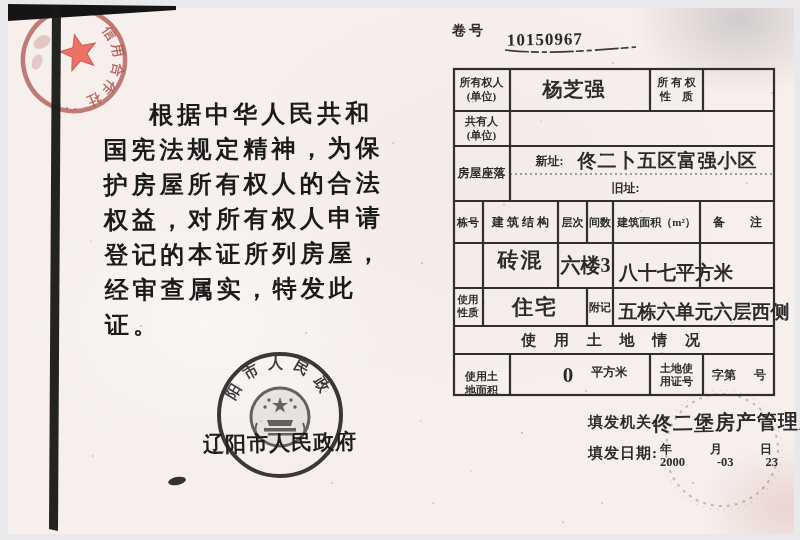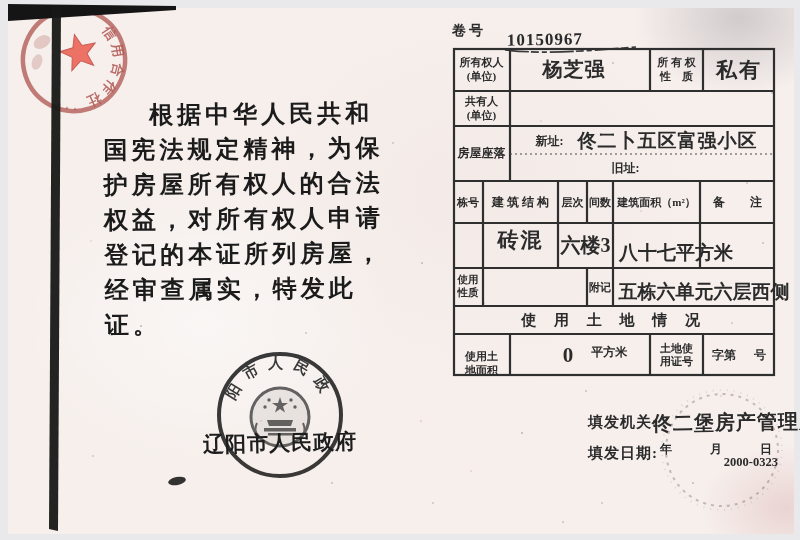--- a/index.html
+++ b/index.html
@@ -21,7 +21,7 @@
   .vol-label{position:absolute;left:452px;top:22px;font-size:14px;font-weight:700;letter-spacing:3px;}
   .vol-number{position:absolute;left:507px;top:30px;font-size:17px;font-weight:700;letter-spacing:1px;transform:rotate(-1deg);}
   
-  .cert-table{position:absolute;left:453px;top:48px;width:322px;height:328px;}
+  .cert-table{position:absolute;left:453px;top:68px;width:322px;height:328px;}
   .cell{position:absolute;display:flex;align-items:center;justify-content:center;text-align:center;}
   .col{flex-direction:column;line-height:1.2;}
   .sm{font-size:11px;font-weight:700;}

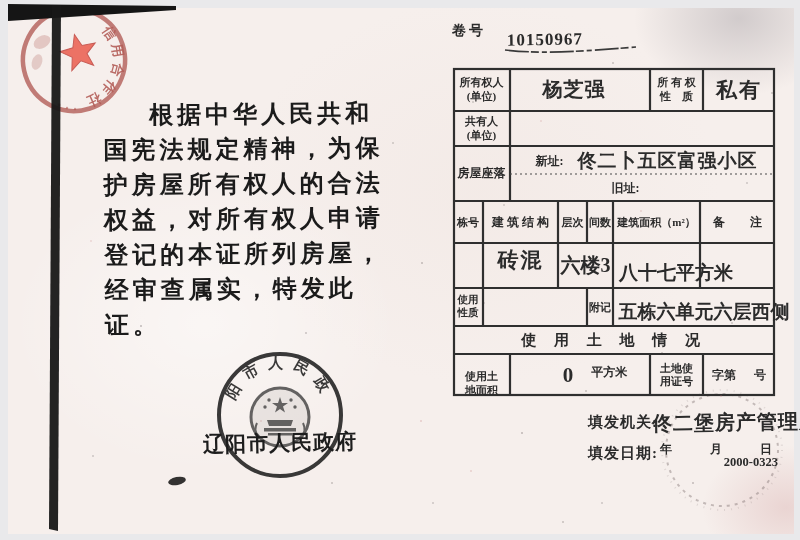--- a/index.html
+++ b/index.html
@@ -155,7 +155,6 @@
       <span>所 有 权</span>
       <span>性　质</span>
     </div>
-    <div class="cell val-lg" style="left:250px;top:0;width:72px;height:43px">私有</div>
 
     <div class="cell col sm" style="left:0;top:43px;width:57px;height:35px">
       <span>共有人</span>

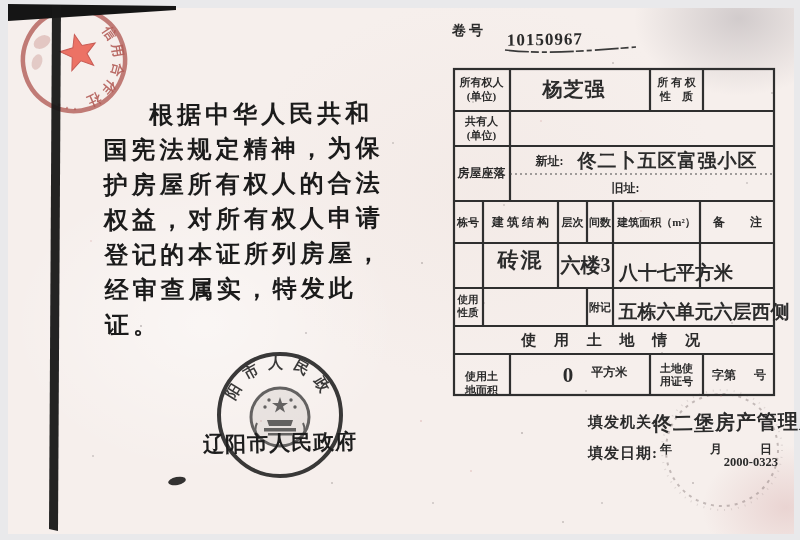--- a/index.html
+++ b/index.html
@@ -186,6 +186,7 @@
       <span>使用</span>
       <span>性质</span>
     </div>
+    <div class="cell val-lg" style="left:30px;top:220px;width:104px;height:38px">住宅</div>
     <div class="cell sm" style="left:134px;top:220px;width:26px;height:38px">附记</div>
     <div class="cell val left-align" style="left:160px;top:220px;width:162px;height:48px;font-size:19px;letter-spacing:0;padding-left:20px;box-sizing:border-box">五栋六单元六层西侧</div>
 

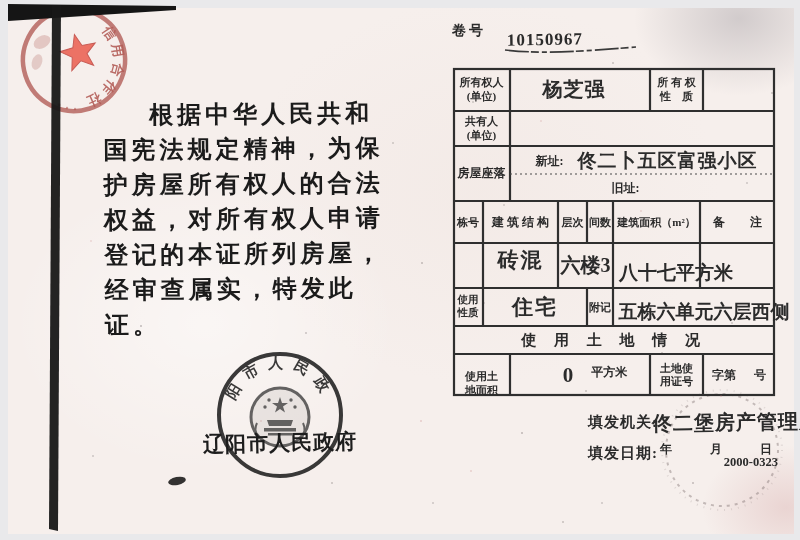--- a/index.html
+++ b/index.html
@@ -33,7 +33,7 @@
   .iss-label{position:absolute;font-size:15px;font-weight:700;letter-spacing:1px;}
   .agency-value{position:absolute;left:652px;top:409px;font-size:20px;font-weight:700;letter-spacing:1px;white-space:nowrap;transform:rotate(-0.8deg);}
   .ymd{position:absolute;left:660px;top:441px;width:112px;display:flex;justify-content:space-between;font-size:12px;font-weight:700;}
-  .dmy-vals{position:absolute;left:660px;top:455px;width:118px;display:flex;justify-content:flex-end;font-size:12.5px;font-weight:700;}
+  .dmy-vals{position:absolute;left:660px;top:455px;width:118px;display:flex;justify-content:space-between;font-size:12.5px;font-weight:700;}
   
   .seal-name{position:absolute;left:199px;top:429px;width:162px;text-align:center;font-size:21px;
              font-weight:700;letter-spacing:1px;color:#1d1d1d;transform:rotate(-1.2deg);white-space:nowrap;}

